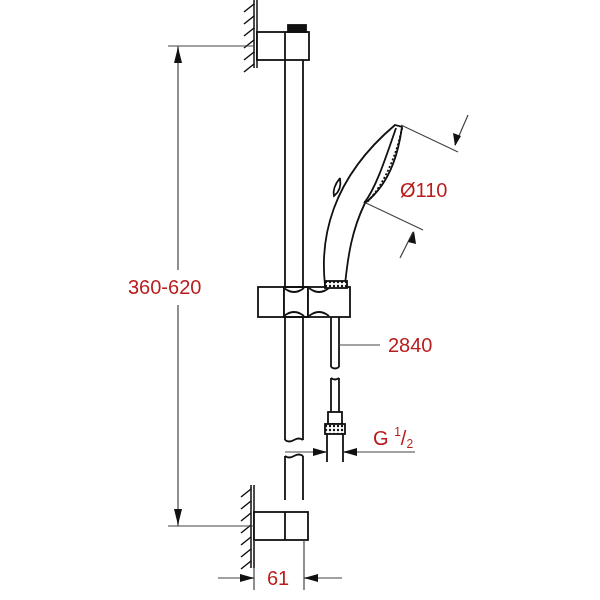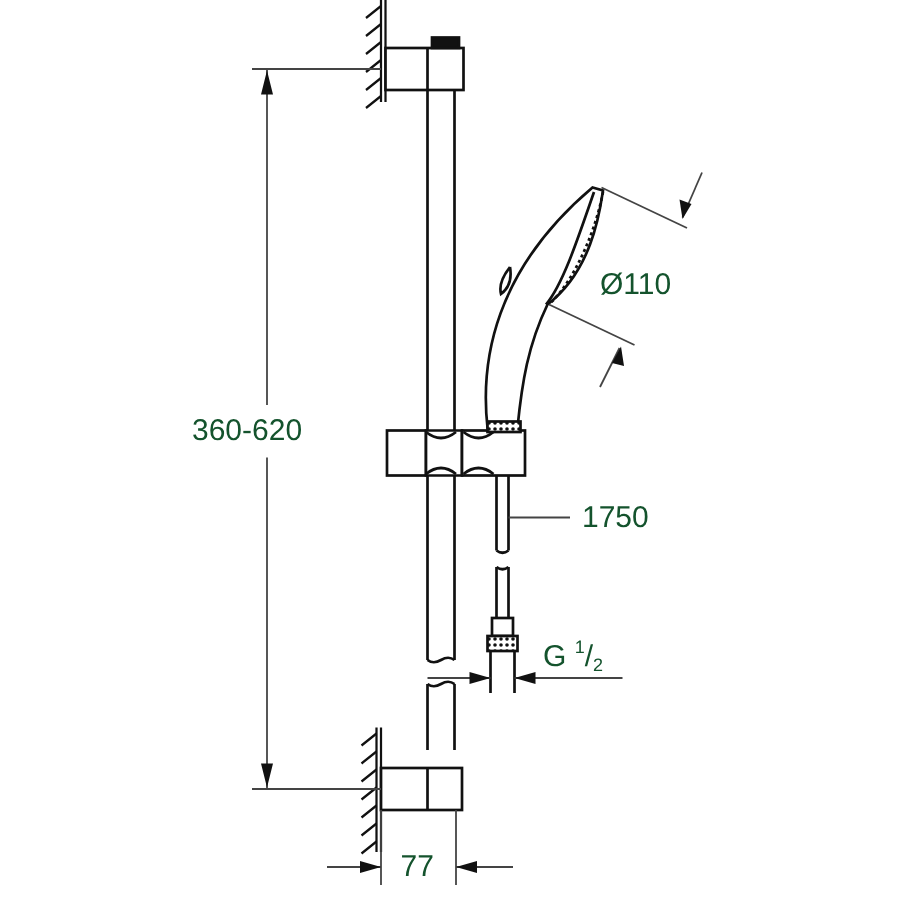--- a/index.html
+++ b/index.html
@@ -5,7 +5,7 @@
   html, body { margin: 0; padding: 0; background: #ffffff; }
   body { width: 600px; height: 600px; overflow: hidden; position: relative; }
   #drawing { position: absolute; left: 0; top: 0; width: 600px; height: 600px; }
-  .lbl { position: absolute; font-family: "Liberation Sans", sans-serif; color: #14532d; font-size: 20px; line-height: 1; white-space: nowrap; }
+  .lbl { position: absolute; font-family: "Liberation Sans", sans-serif; color: #b91c1c; font-size: 20px; line-height: 1; white-space: nowrap; }
   .sup { font-size: 12px; position: relative; top: -9px; }
   .sub { font-size: 12px; position: relative; top: 3px; }
 </style>

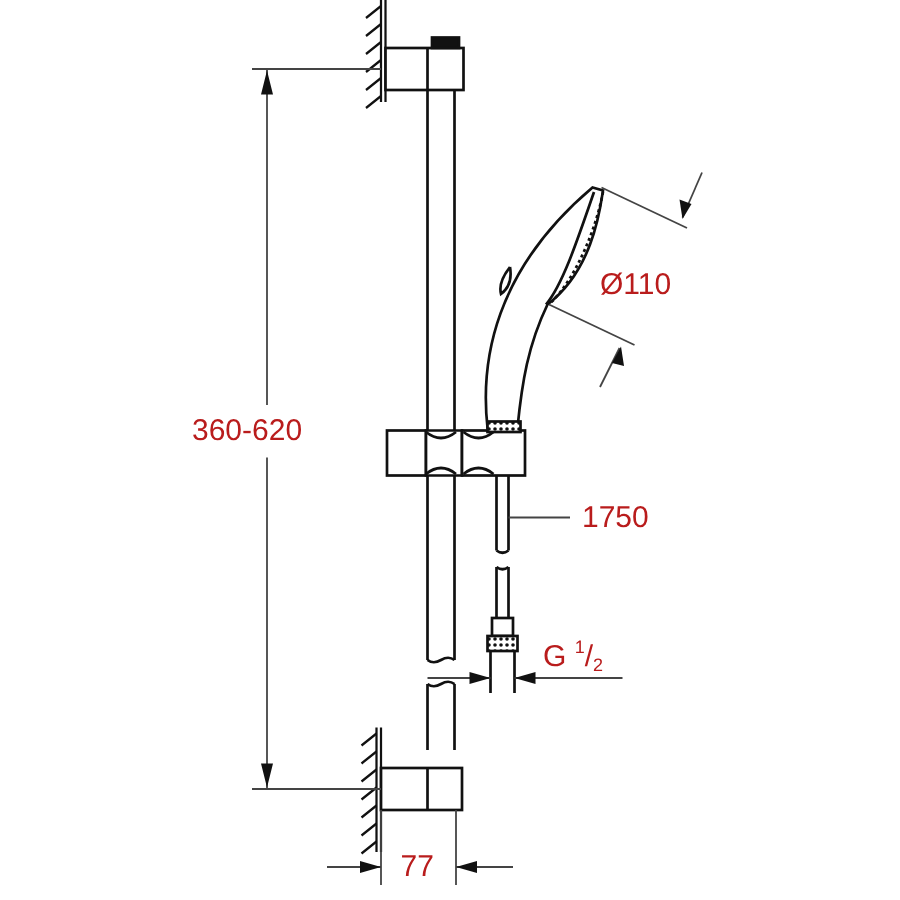--- a/index.html
+++ b/index.html
@@ -124,7 +124,7 @@
 
 <div class="lbl" style="left:128px; top:277px;">360-620</div>
 <div class="lbl" style="left:400px; top:180px;">Ø110</div>
-<div class="lbl" style="left:388px; top:335px;">1750</div>
+<div class="lbl" style="left:388px; top:335px;">2840</div>
 <div class="lbl" style="left:362px; top:428px;">
   <span>G</span>
   <span class="sup">1</span><span>/</span><span class="sub">2</span>

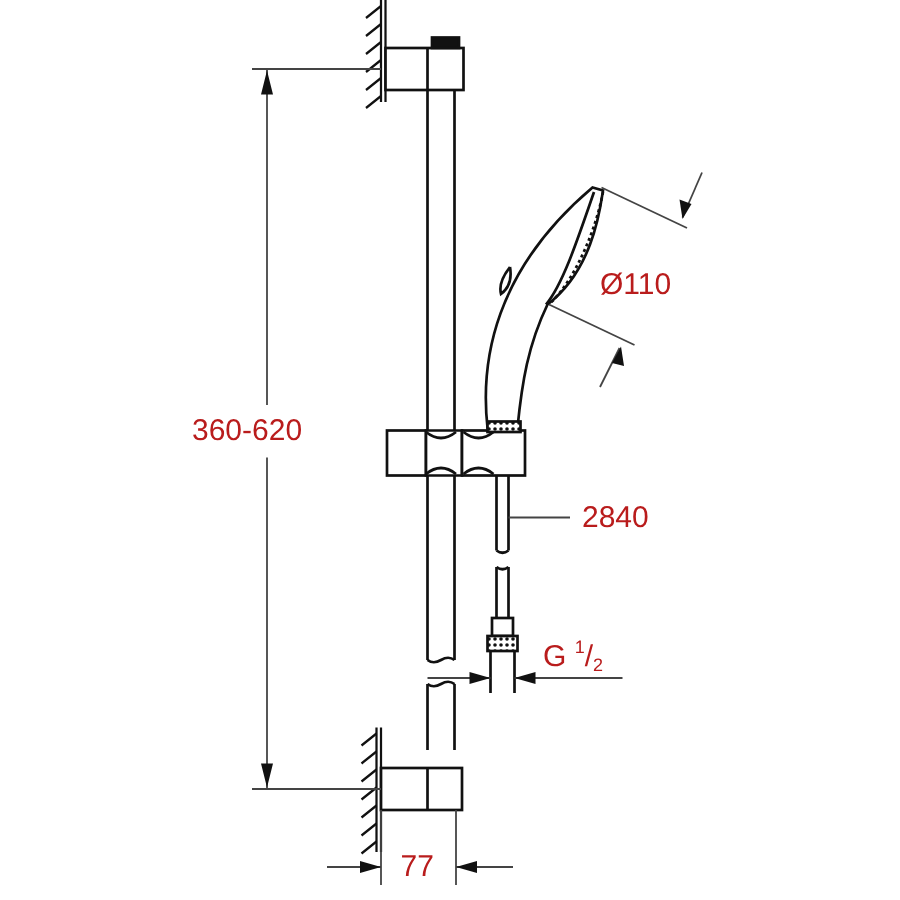--- a/index.html
+++ b/index.html
@@ -125,7 +125,7 @@
 <div class="lbl" style="left:128px; top:277px;">360-620</div>
 <div class="lbl" style="left:400px; top:180px;">Ø110</div>
 <div class="lbl" style="left:388px; top:335px;">2840</div>
-<div class="lbl" style="left:362px; top:428px;">
+<div class="lbl" style="left:373px; top:428px;">
   <span>G</span>
   <span class="sup">1</span><span>/</span><span class="sub">2</span>
 </div>

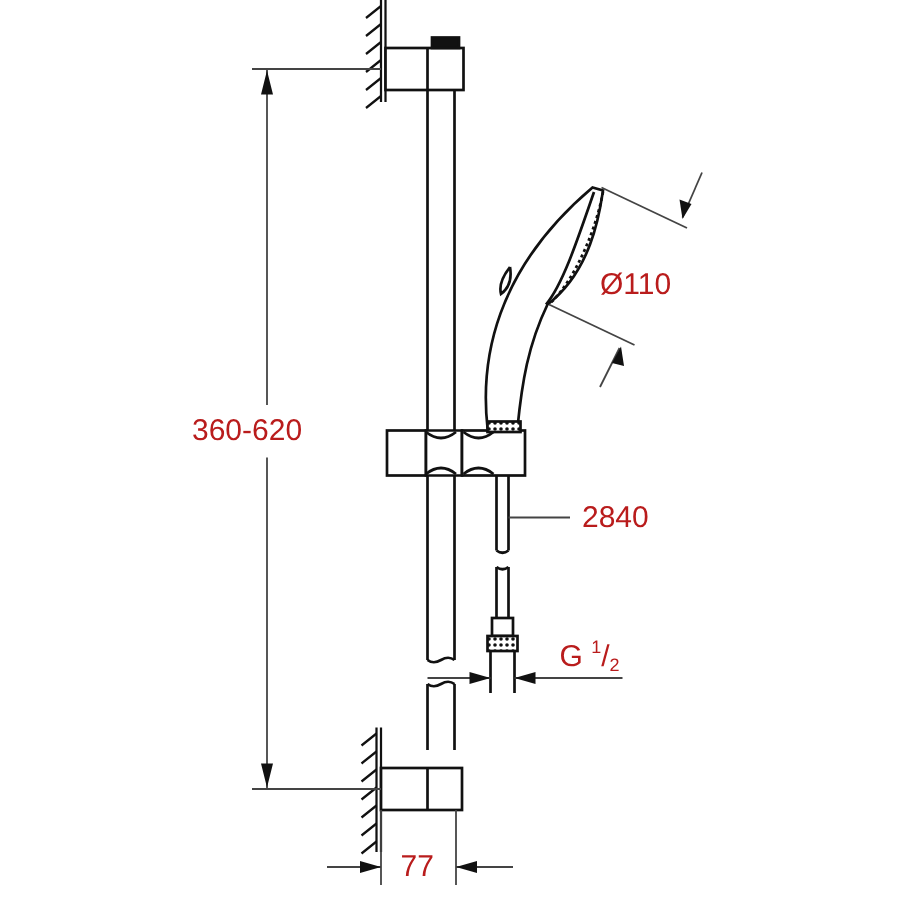--- a/index.html
+++ b/index.html
@@ -129,6 +129,6 @@
   <span>G</span>
   <span class="sup">1</span><span>/</span><span class="sub">2</span>
 </div>
-<div class="lbl" style="left:267px; top:568px;">77</div>
+<div class="lbl" style="left:267px; top:568px;">61</div>
 
 </body></html>

